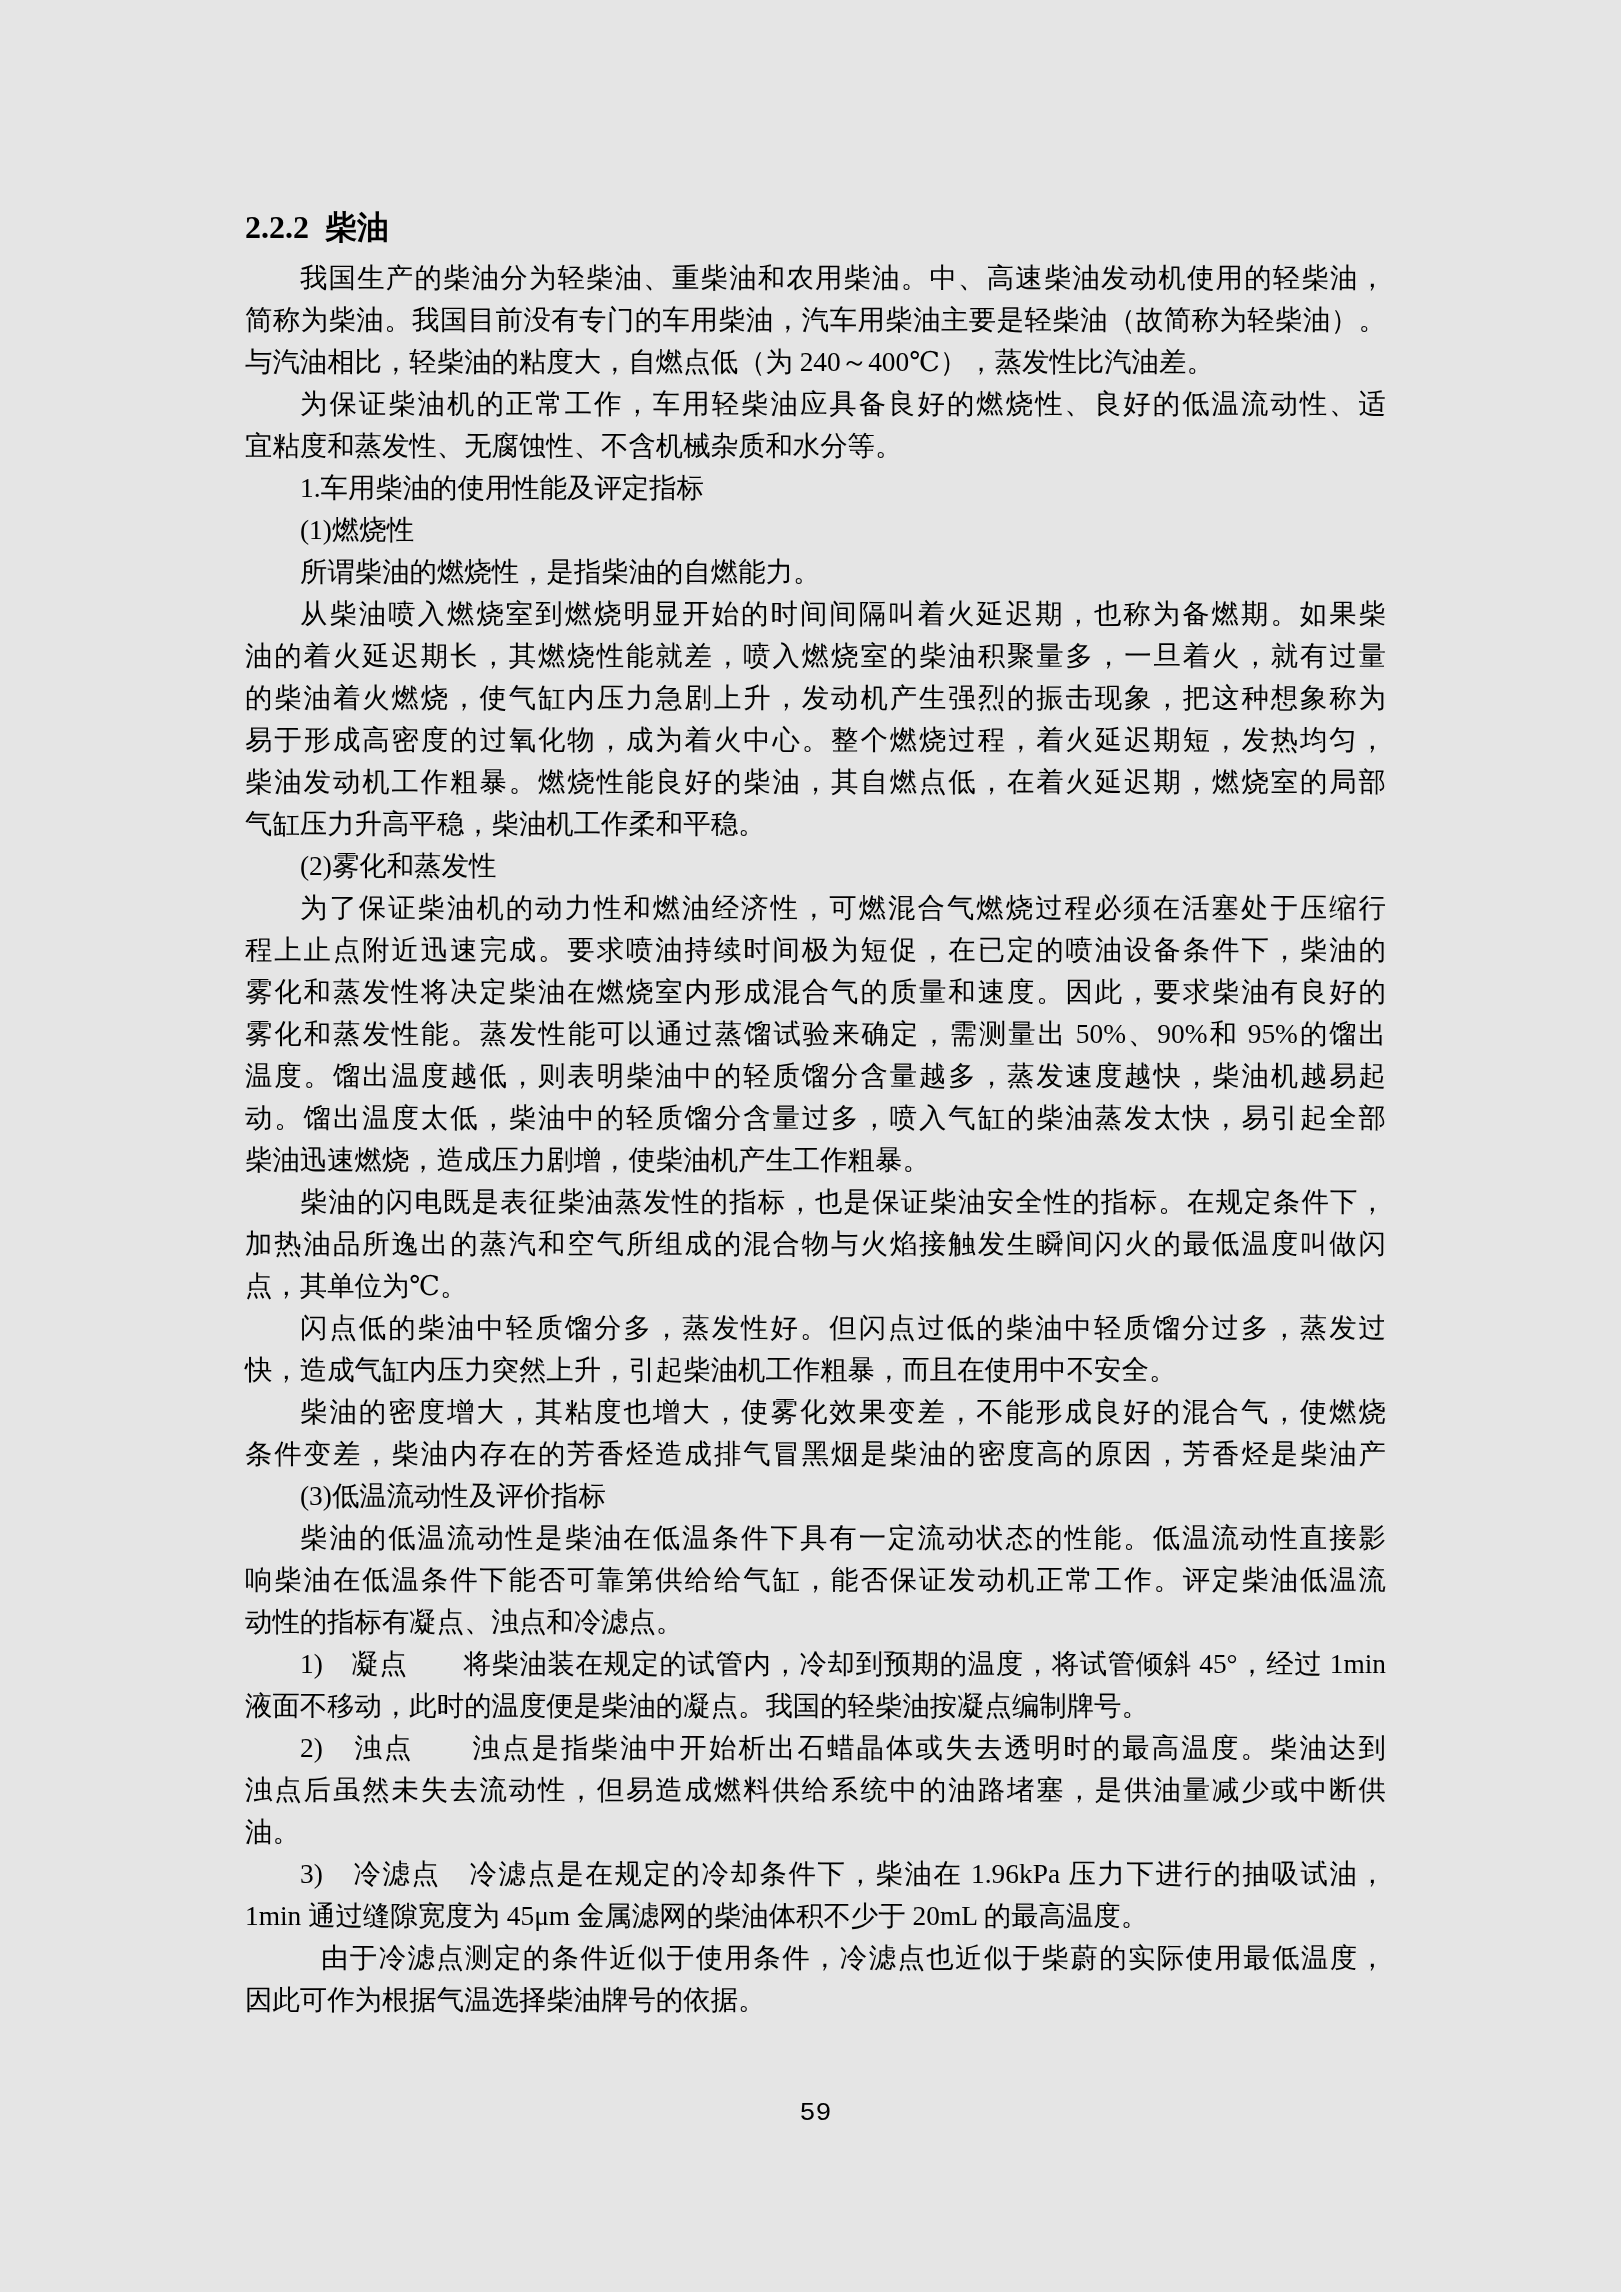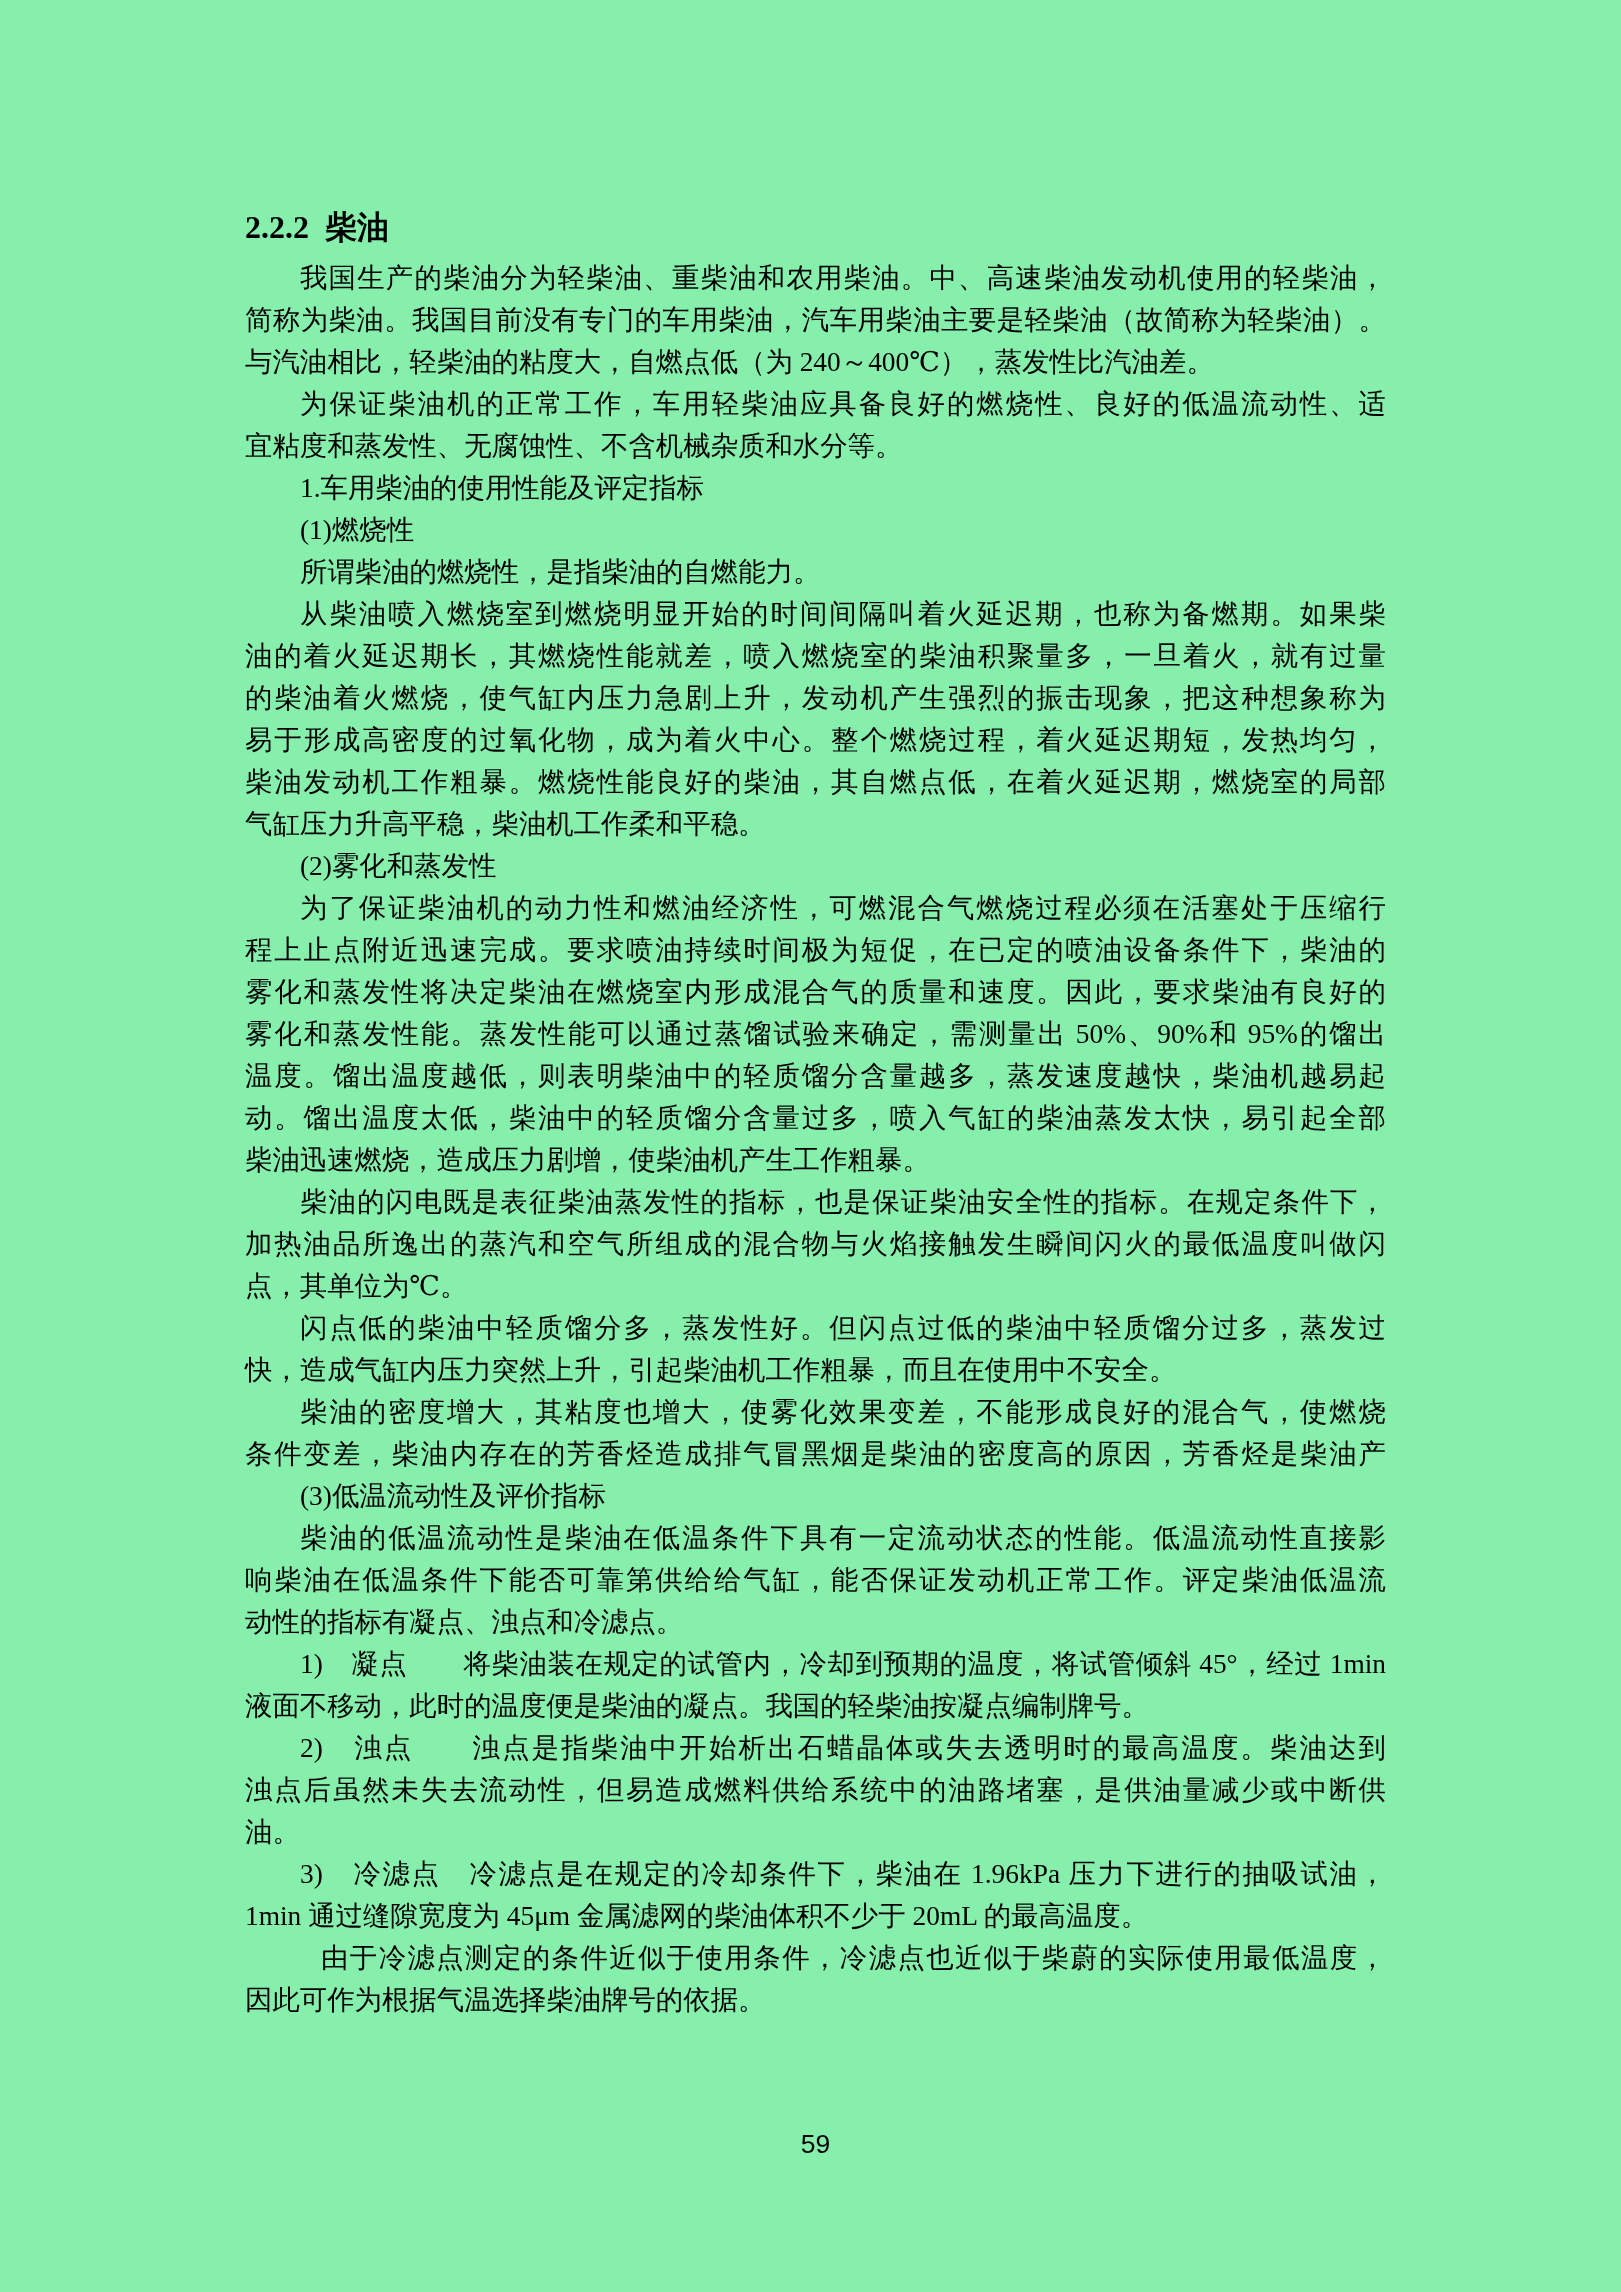--- a/index.html
+++ b/index.html
@@ -13,7 +13,7 @@
     position: relative;
     width: 1621px;
     height: 2293px;
-    background: #86efac;
+    background: #e5e5e5;
     overflow: hidden;
   }
   .content {

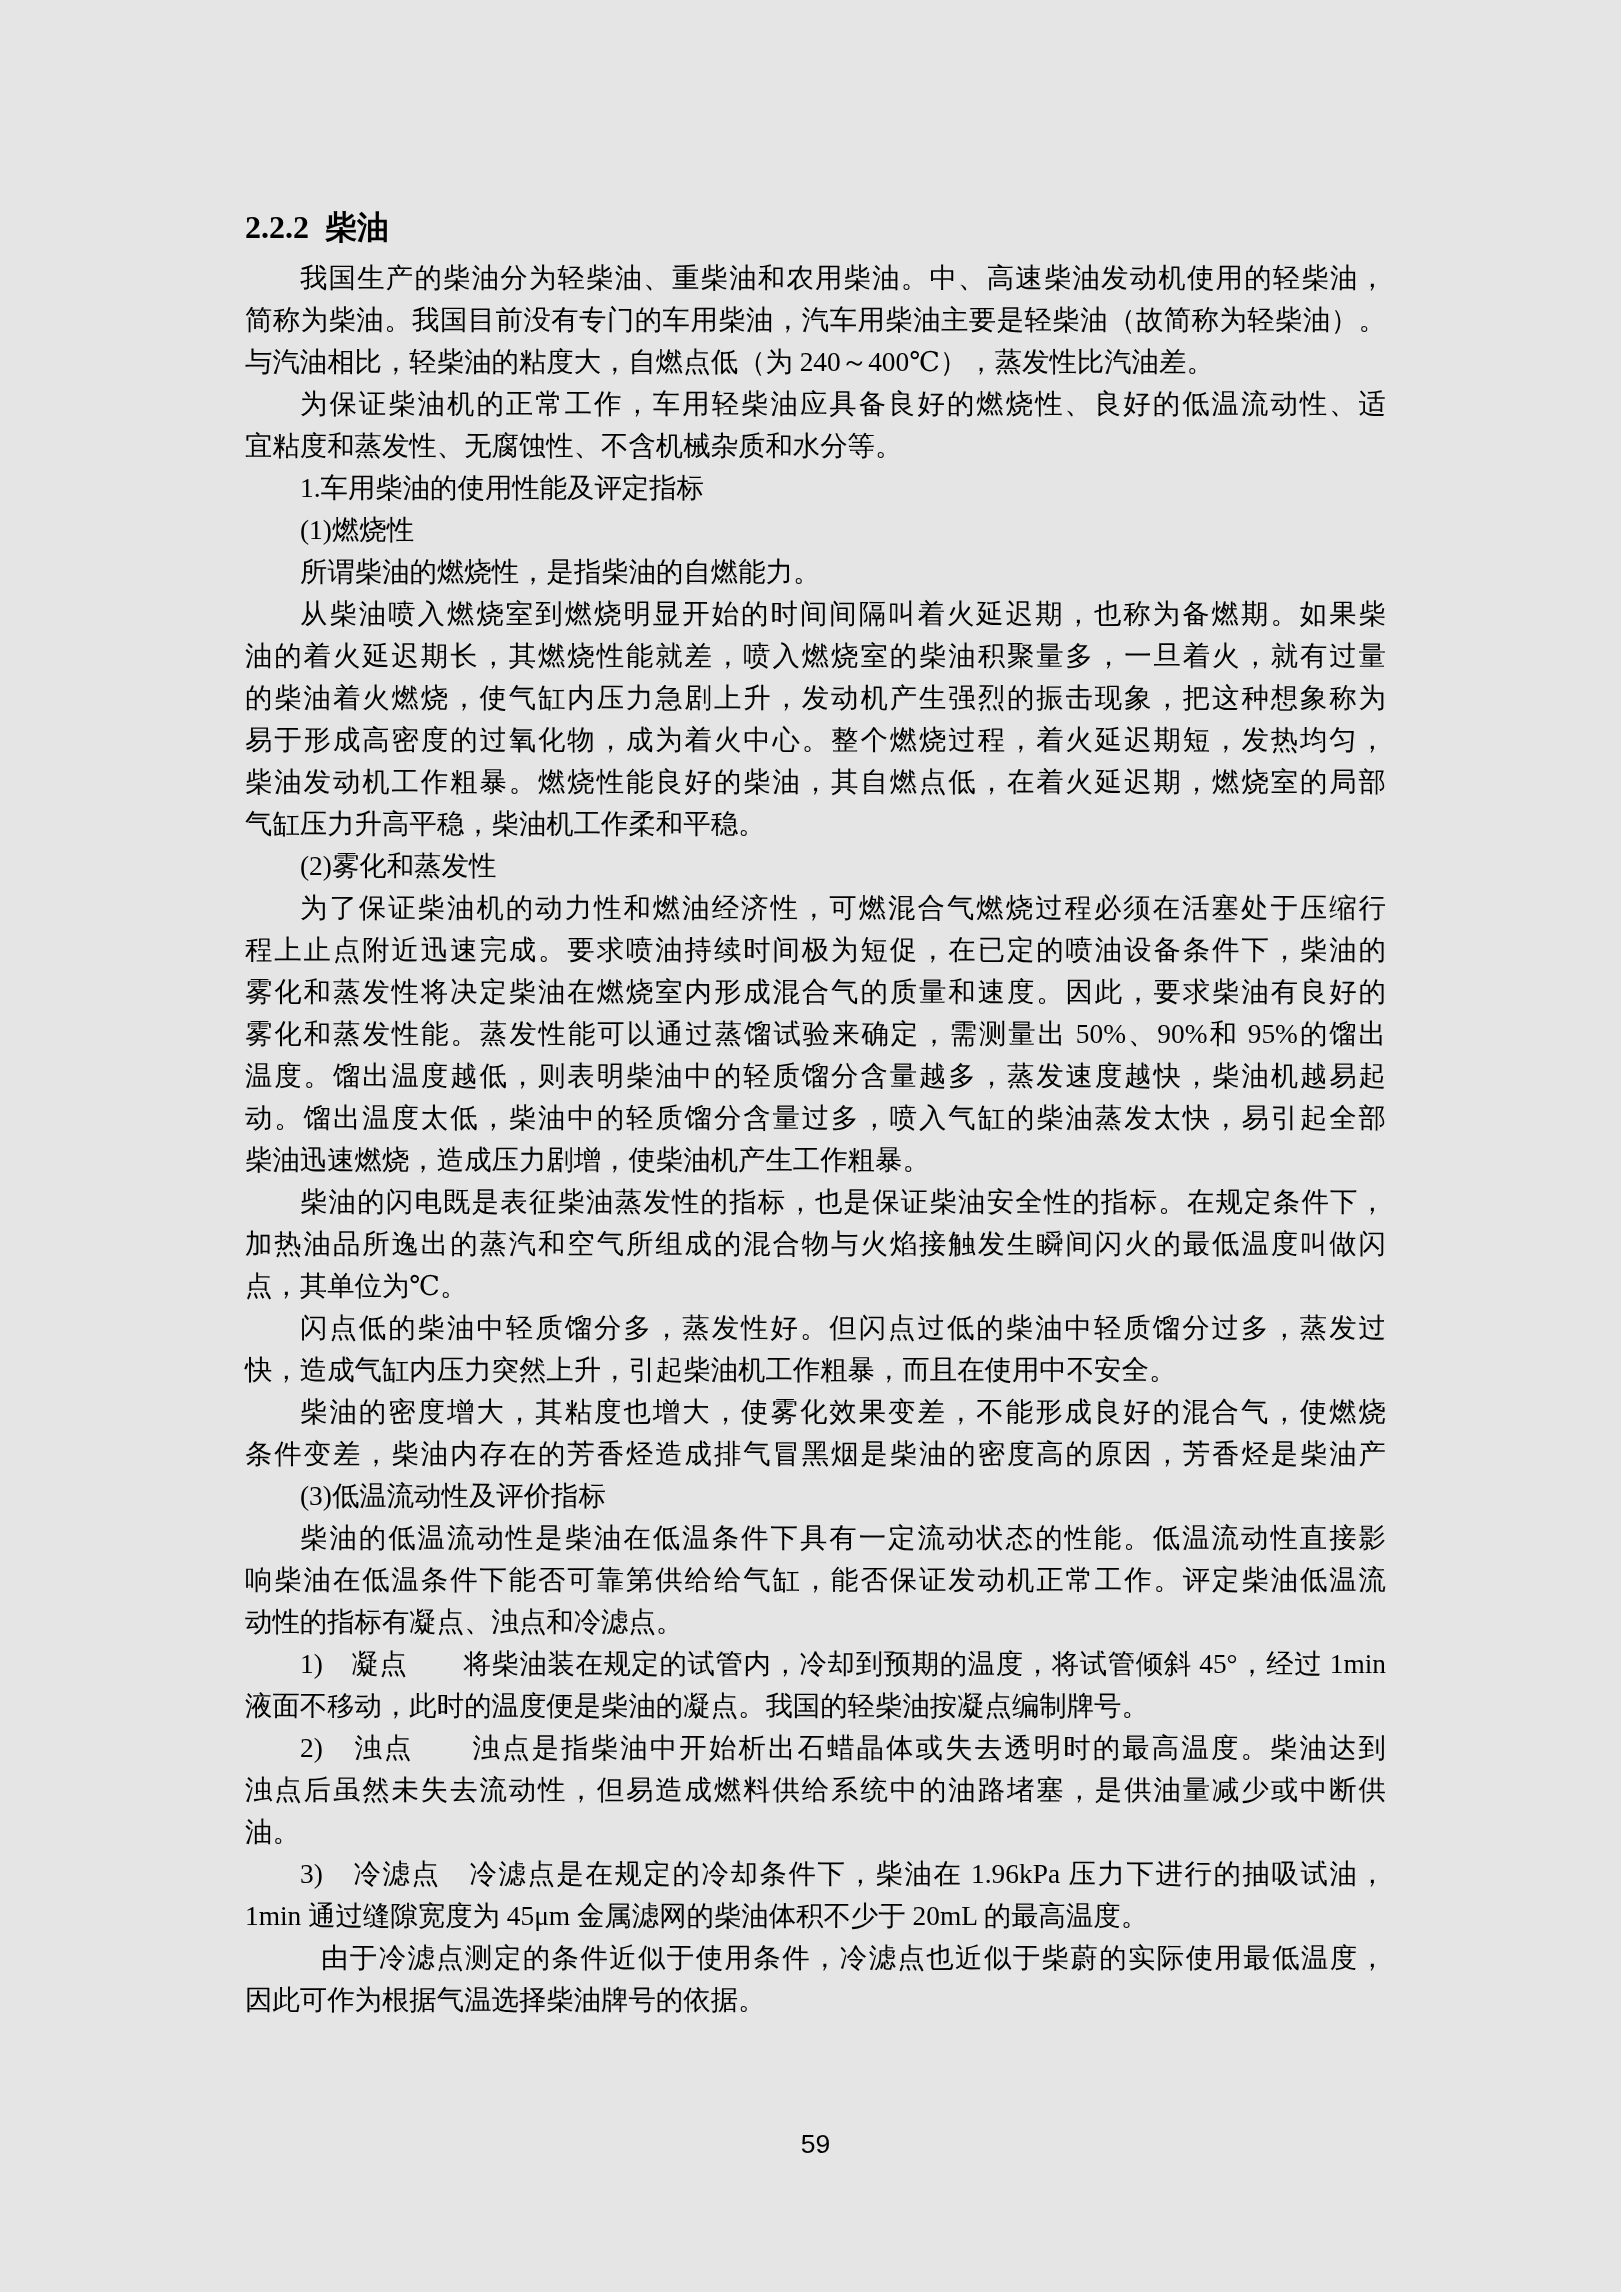--- a/index.html
+++ b/index.html
@@ -56,8 +56,7 @@
     width: 1141px;
     text-align: center;
     font-size: 26.5px;
-    font-family: Liberation Sans, sans-serif;
-    margin-top: 31px;
+    font-family: Liberation Mono, monospace;
   }
 </style>
 </head>

